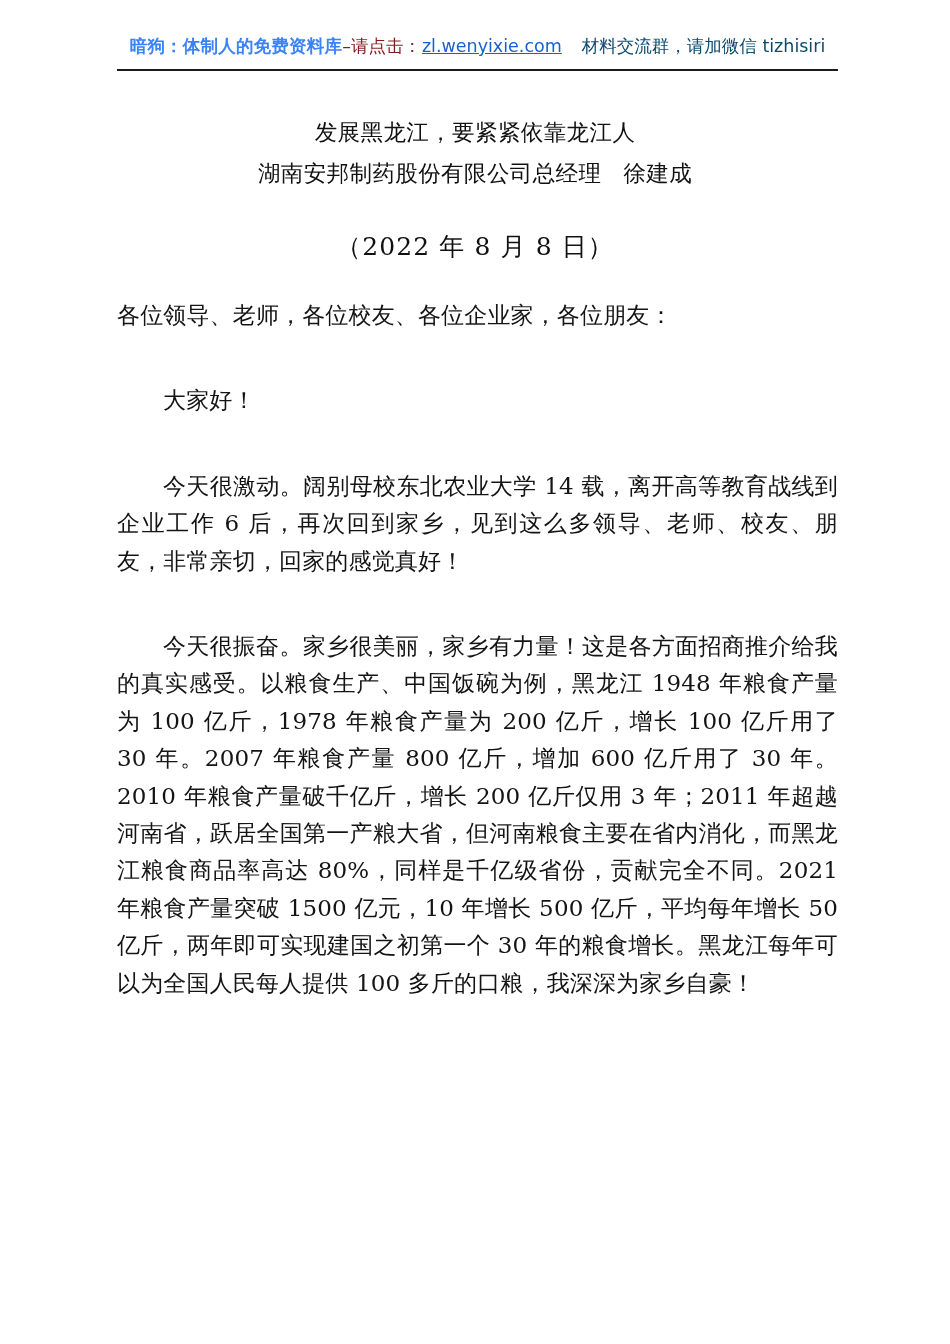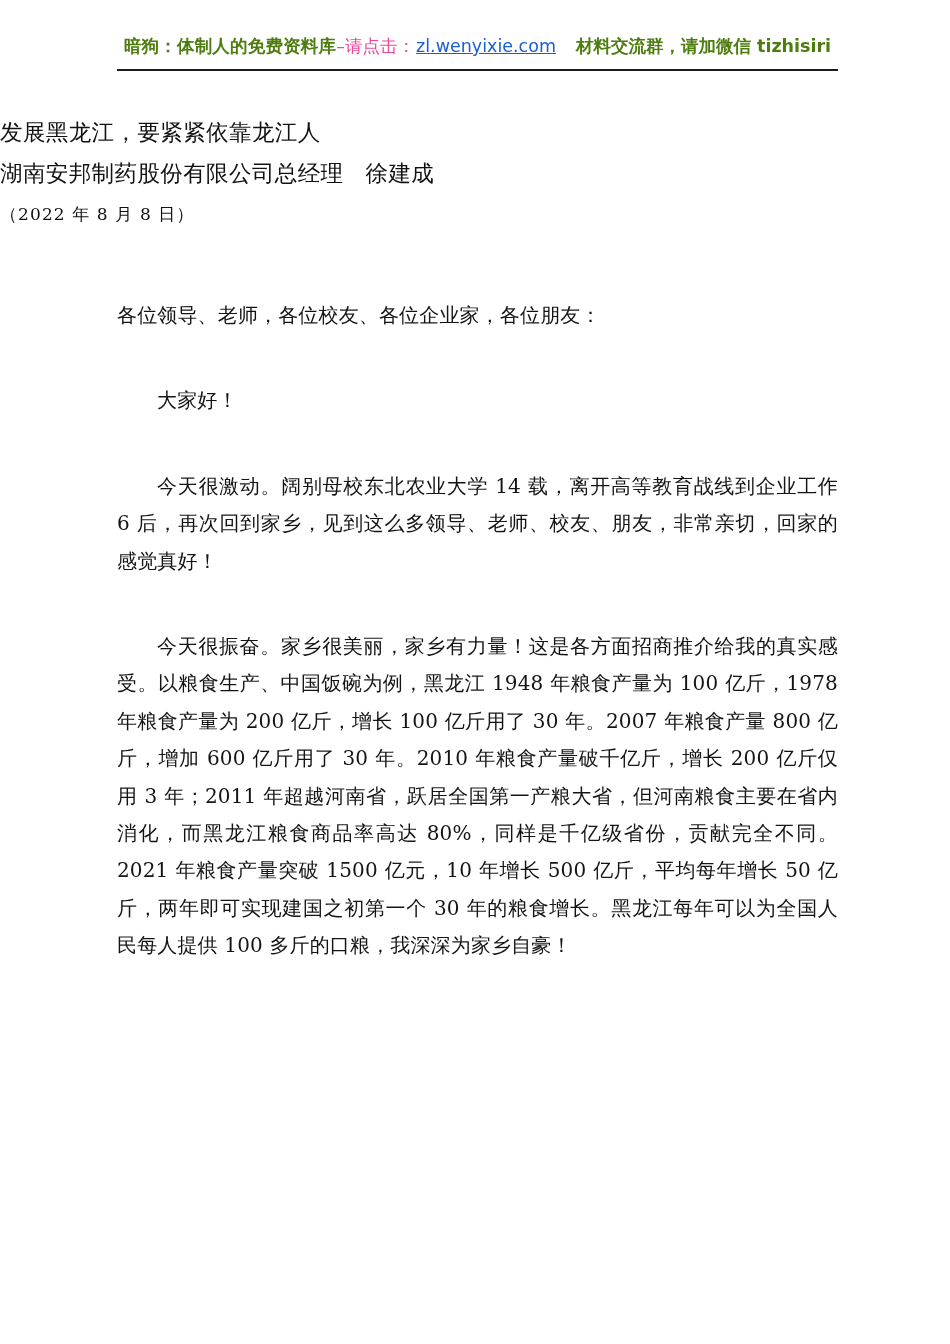--- a/index.html
+++ b/index.html
@@ -42,7 +42,7 @@
     font-family: "DejaVu Sans", "Liberation Sans", sans-serif;
   }
   .hdr-red {
-    color: #4d7c0f;
+    color: #3b82f6;
     font-weight: bold;
     letter-spacing: 0.2px;
   }

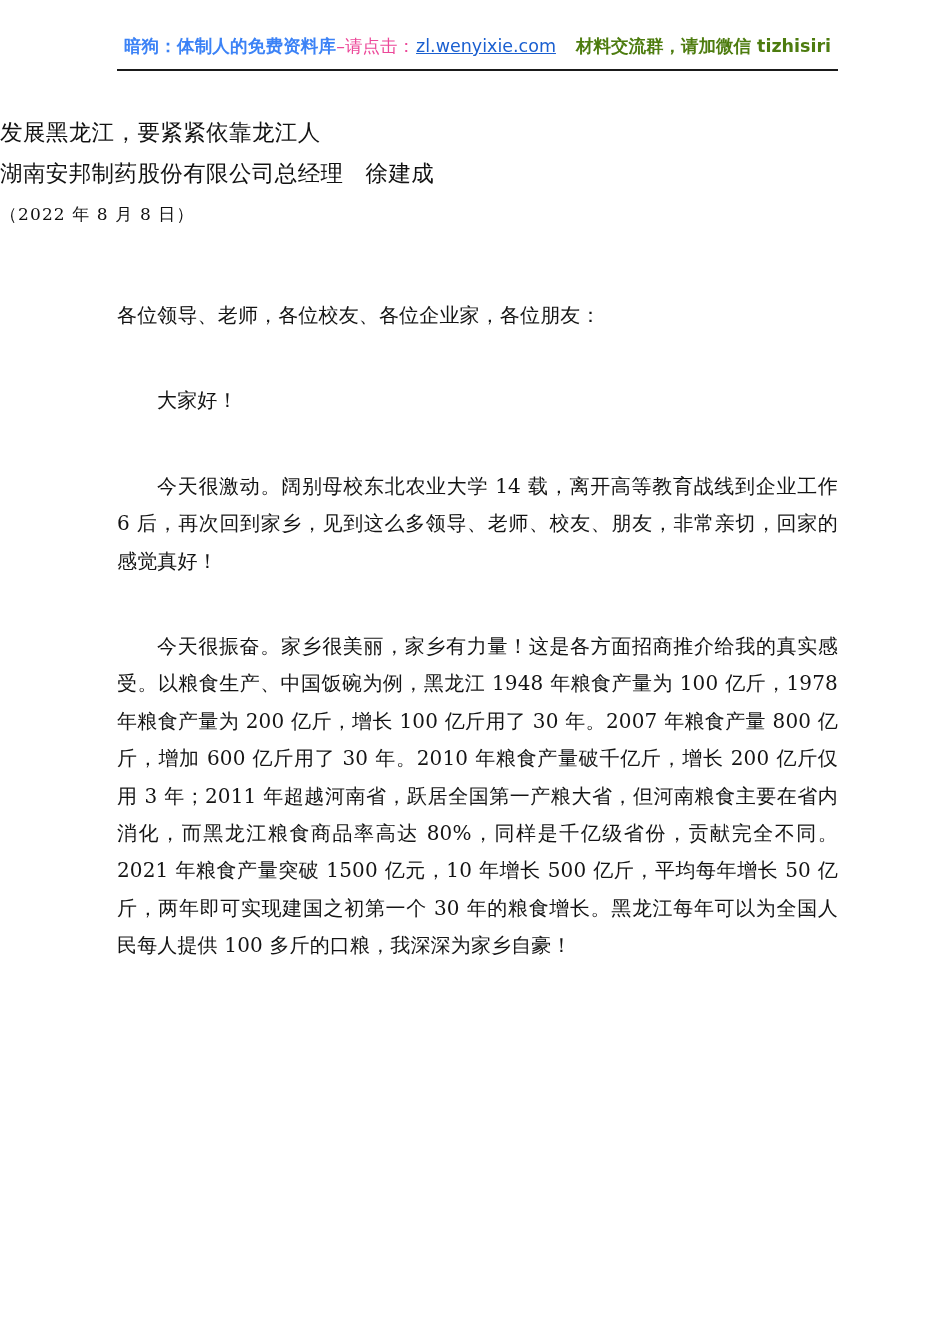--- a/index.html
+++ b/index.html
@@ -47,7 +47,7 @@
     letter-spacing: 0.2px;
   }
   .hdr-dash {
-    color: #ec4899;
+    color: #7f1d1d;
     font-weight: normal;
   }
   .hdr-link {

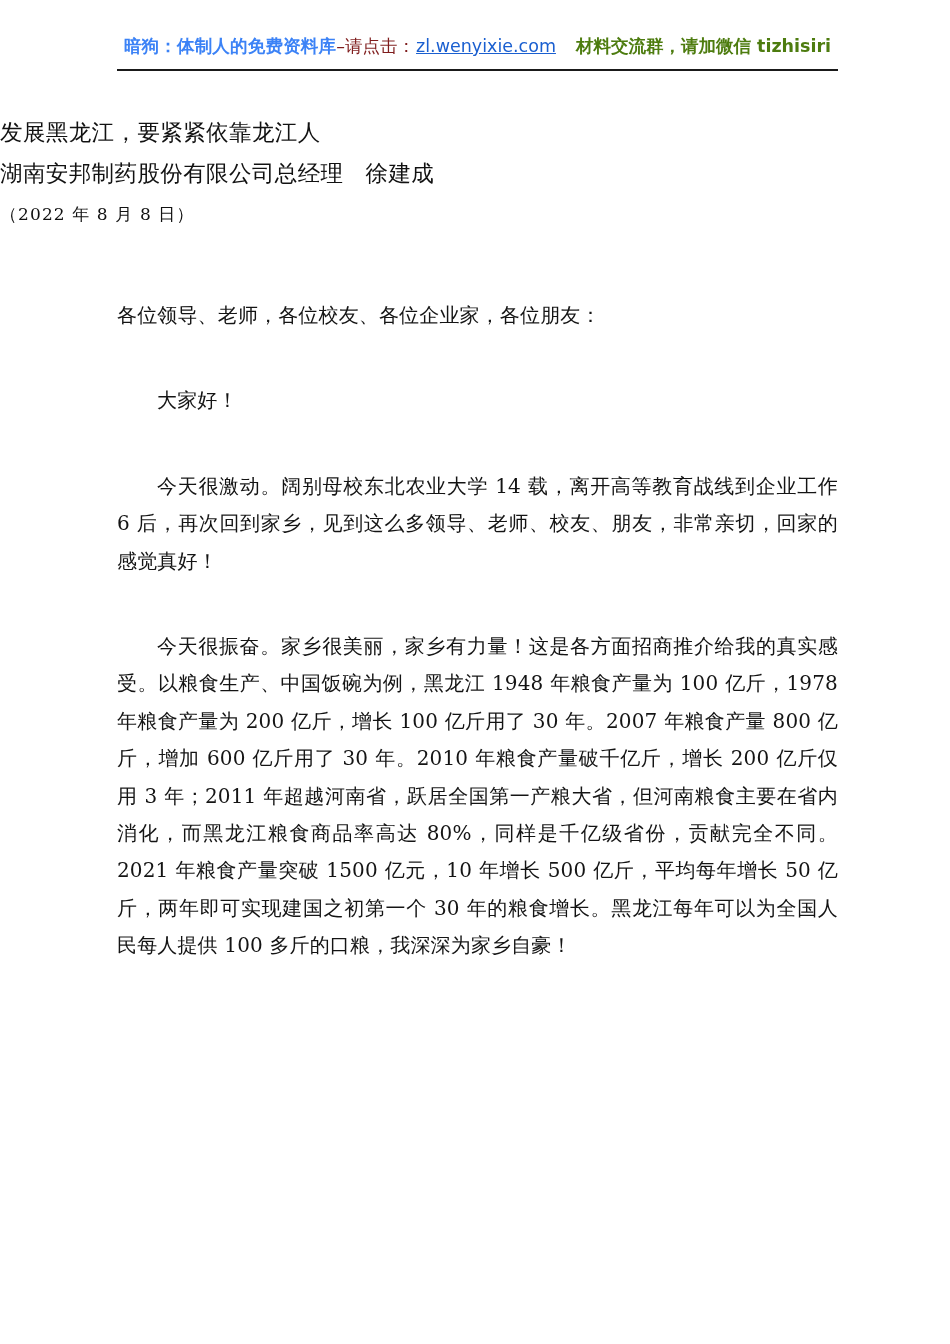--- a/index.html
+++ b/index.html
@@ -60,8 +60,8 @@
     width: 20px;
   }
   .hdr-plain {
-    color: #4d7c0f;
-    font-weight: bold;
+    color: #0c4a6e;
+    font-weight: normal;
   }
   .header-rule {
     position: absolute;

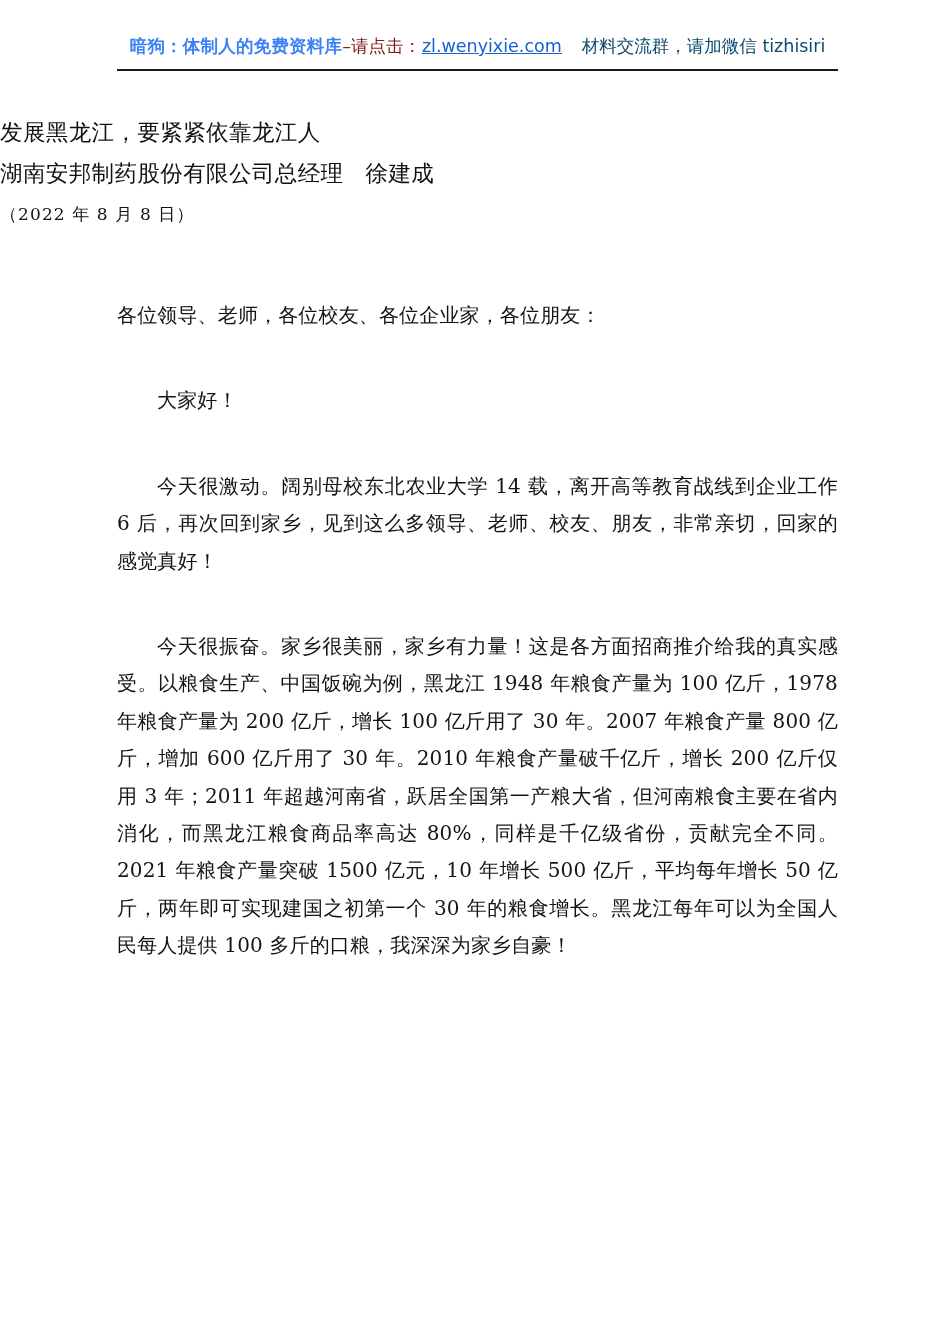--- a/index.html
+++ b/index.html
@@ -78,6 +78,7 @@
     left: 0;
     top: 112px;
     width: 950px;
+    text-align: center;
   }
   .title-line {
     display: block;

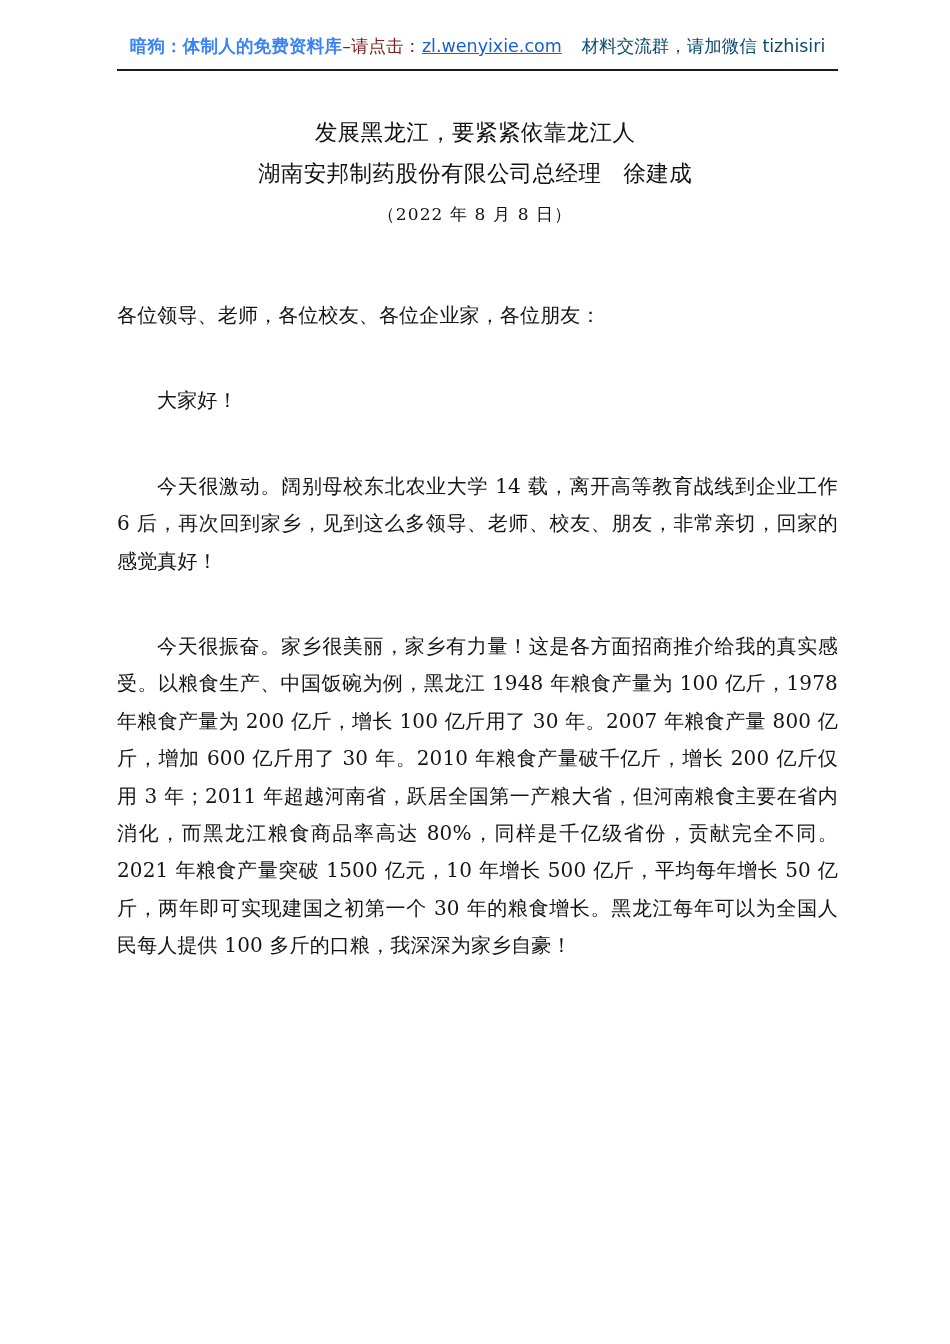--- a/index.html
+++ b/index.html
@@ -89,8 +89,9 @@
     white-space: nowrap;
   }
   .title-line.date {
-    font-size: 17px;
+    font-size: 25px;
     letter-spacing: 1.1px;
+    margin-top: 32px;
   }
   .name-gap {
     display: inline-block;

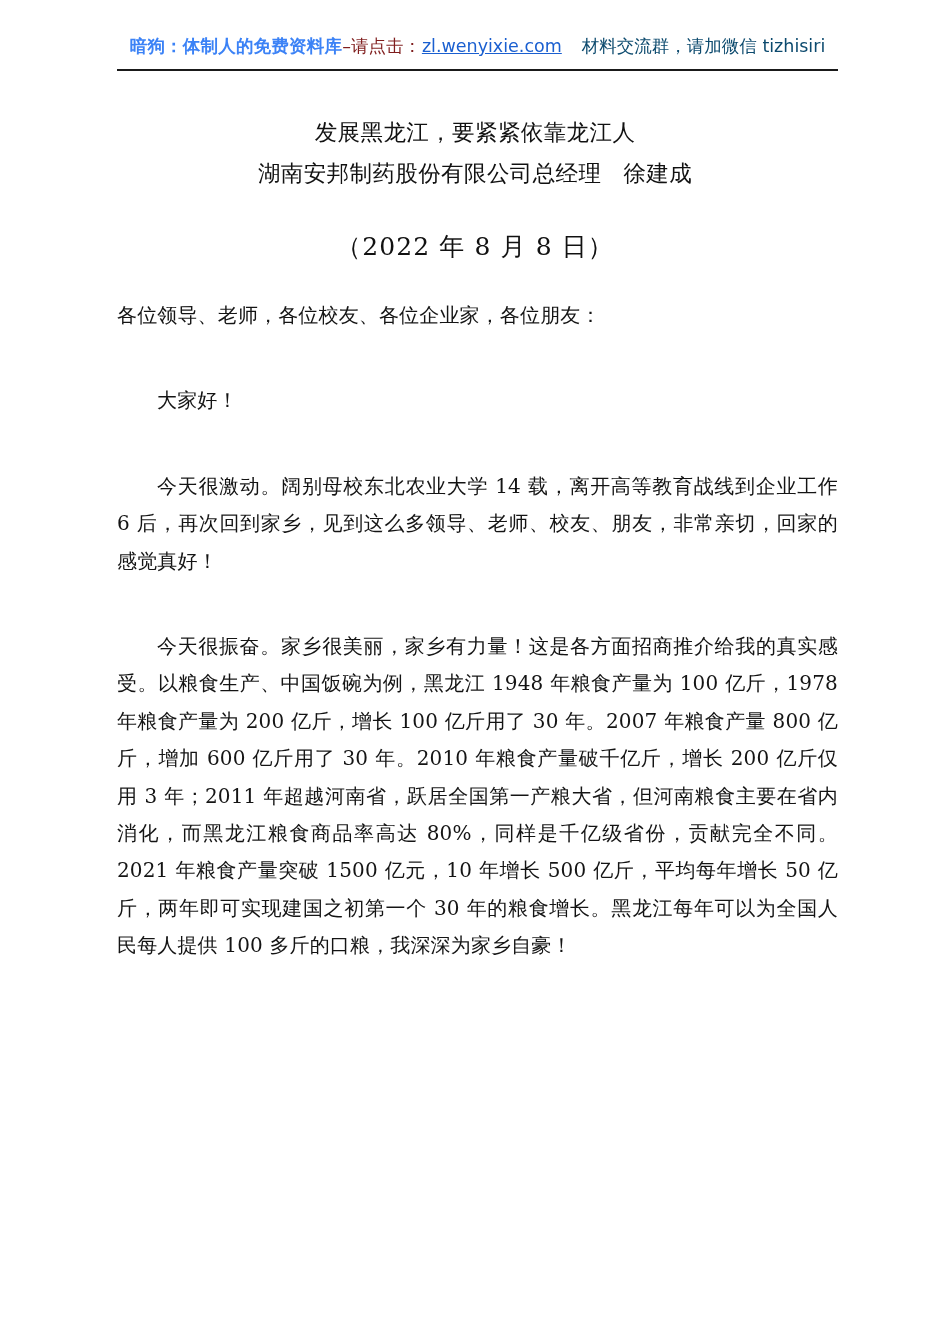--- a/index.html
+++ b/index.html
@@ -107,7 +107,7 @@
   }
   .para {
     margin: 0;
-    font-size: 20px;
+    font-size: 23px;
     line-height: 37.4px;
     text-align: justify;
     text-justify: inter-ideograph;

